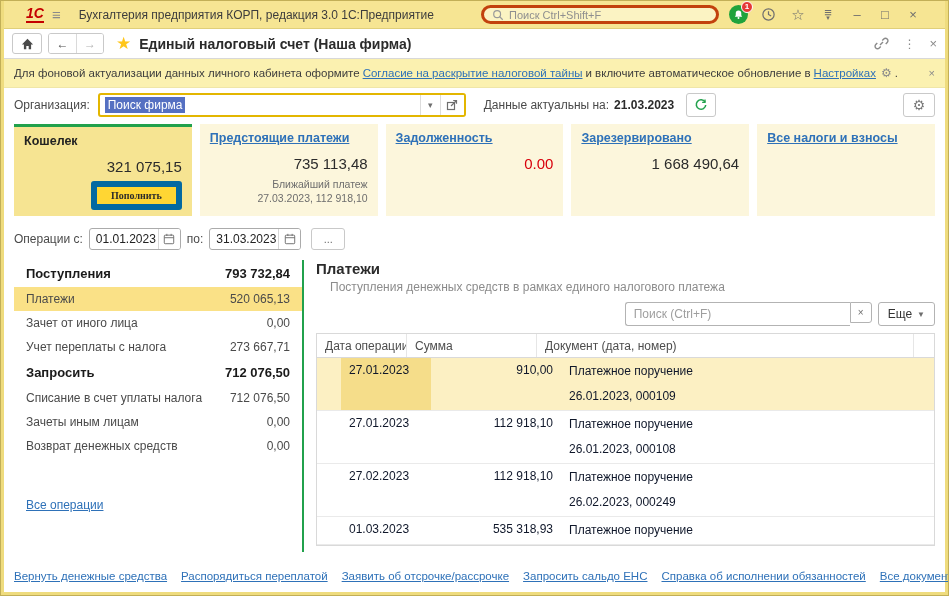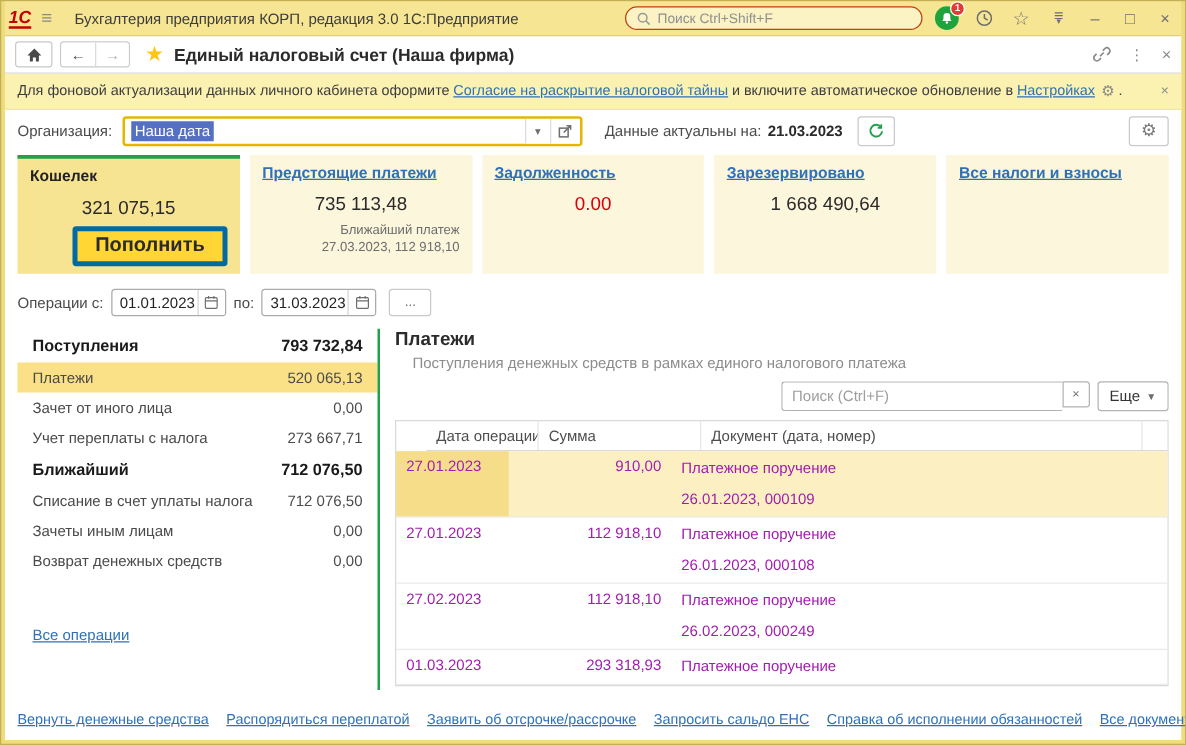--- a/index.html
+++ b/index.html
@@ -24,7 +24,7 @@
   .window{width:949px;height:596px;background:var(--frame-yellow);border:1px solid #C2AF57;
     display:flex;flex-direction:column;padding:0 3px 3px;overflow:hidden;}
   
-  .titlebar{height:27px;flex:0 0 27px;background:var(--brand-yellow);display:flex;align-items:center;gap:8px;padding:0 3px;}
+  .titlebar{height:27px;flex:0 0 27px;background:var(--brand-yellow);display:flex;align-items:center;gap:8px;padding:0 22px;}
   .logo{color:#C40000;font-weight:bold;font-style:italic;font-size:14px;line-height:1;border-bottom:2px solid #C40000;padding-bottom:1px;}
   .hamburger{color:#8A8A8A;font-size:15px;line-height:1;cursor:pointer;}
   .app-title{font-size:12px;color:#3C3C3C;margin-left:10px;white-space:nowrap;}

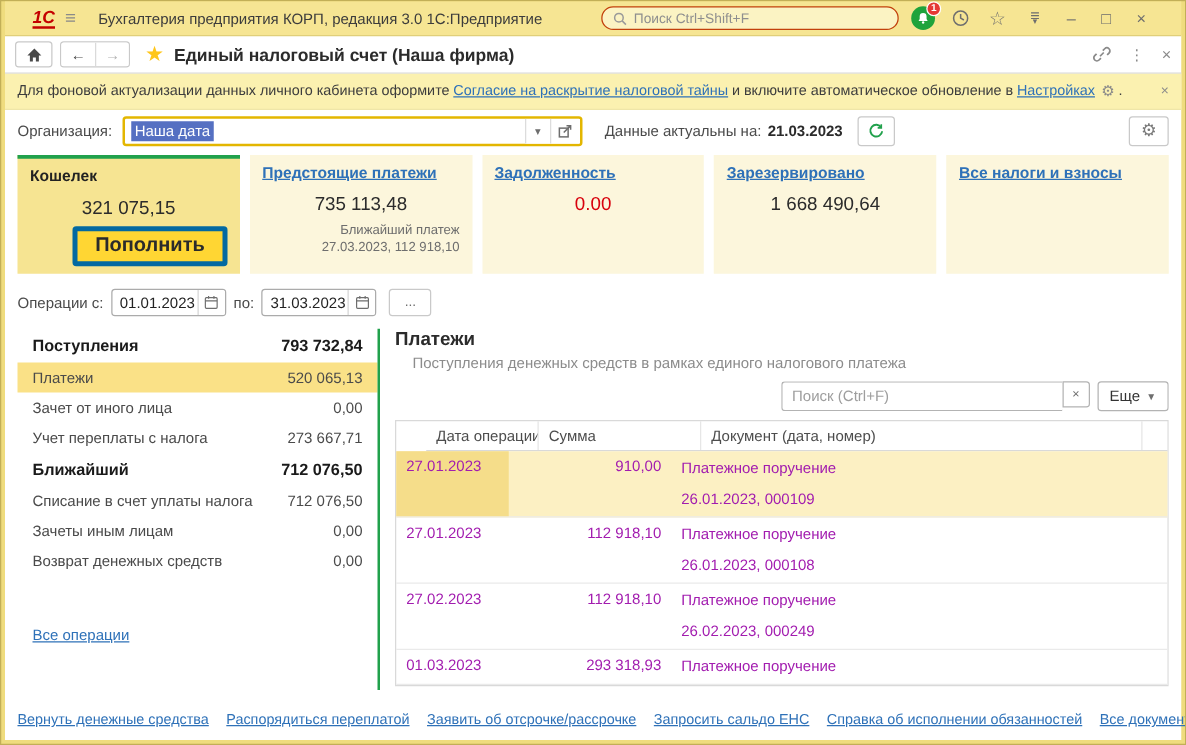--- a/index.html
+++ b/index.html
@@ -29,7 +29,7 @@
   .hamburger{color:#8A8A8A;font-size:15px;line-height:1;cursor:pointer;}
   .app-title{font-size:12px;color:#3C3C3C;margin-left:10px;white-space:nowrap;}
   .tb-spacer{flex:1;}
-  .tb-search{width:238px;height:19px;background:#FBF3C3;border:1px solid #c2410c;border-radius:10px;
+  .tb-search{width:238px;height:19px;background:#FBF3C3;border:3px solid #c2410c;border-radius:10px;
     display:flex;align-items:center;gap:5px;padding:0 8px;}
   .tb-search input{border:none;background:transparent;outline:none;font-size:11px;color:#6E6E6E;width:100%;font-family:inherit;}
   .tb-search input::placeholder{color:#8F8F8F;}

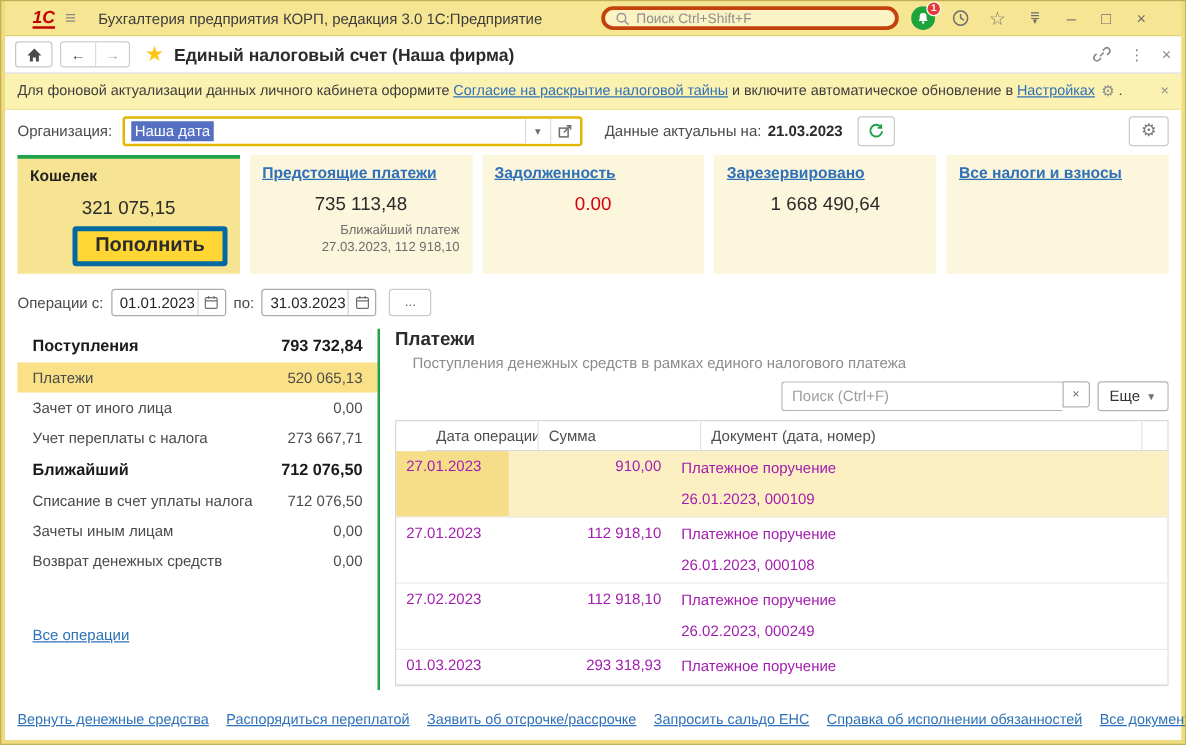--- a/index.html
+++ b/index.html
@@ -223,7 +223,7 @@
       <span>Организация:</span>
       <div class="org-combo">
         <div class="org-value">
-          <span class="sel">Наша дата</span>
+          <span class="sel">Поиск фирма</span>
         </div>
         <span class="combo-seg">▾</span>
         <span class="combo-seg open">

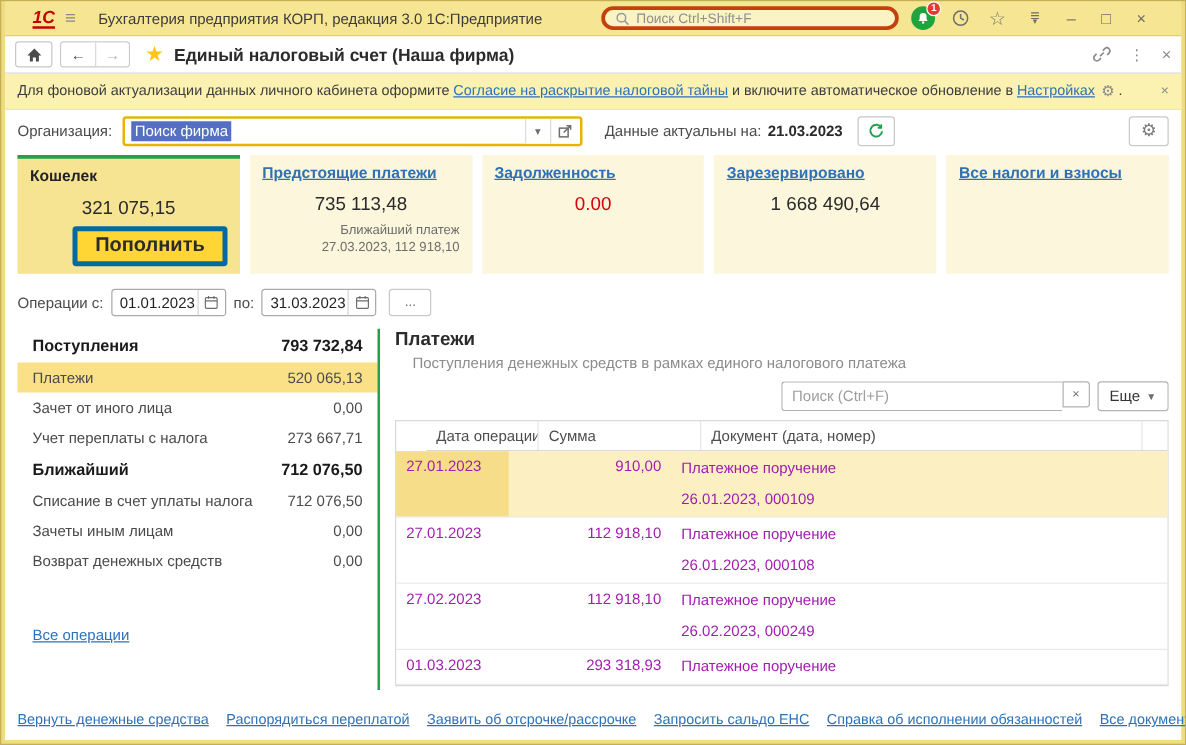--- a/index.html
+++ b/index.html
@@ -80,7 +80,7 @@
   .card.wallet{background:var(--wallet-card);border-top:3px solid var(--accent-green);}
   .card-title{font-size:12.5px;font-weight:bold;color:#222;white-space:nowrap;}
   .card-title.link{color:var(--link-blue);text-decoration:underline;cursor:pointer;}
-  .card-value{font-size:15px;color:var(--text-dark);text-align:center;margin-top:10px;white-space:nowrap;}
+  .card-value{font-size:15px;color:var(--text-dark);text-align:right;margin-top:10px;white-space:nowrap;}
   .card-value.red{color:var(--alert-red);}
   .card-note{font-size:10.5px;color:#6E6E6E;text-align:right;line-height:1.3;}
   .card-note.first{margin-top:6px;}

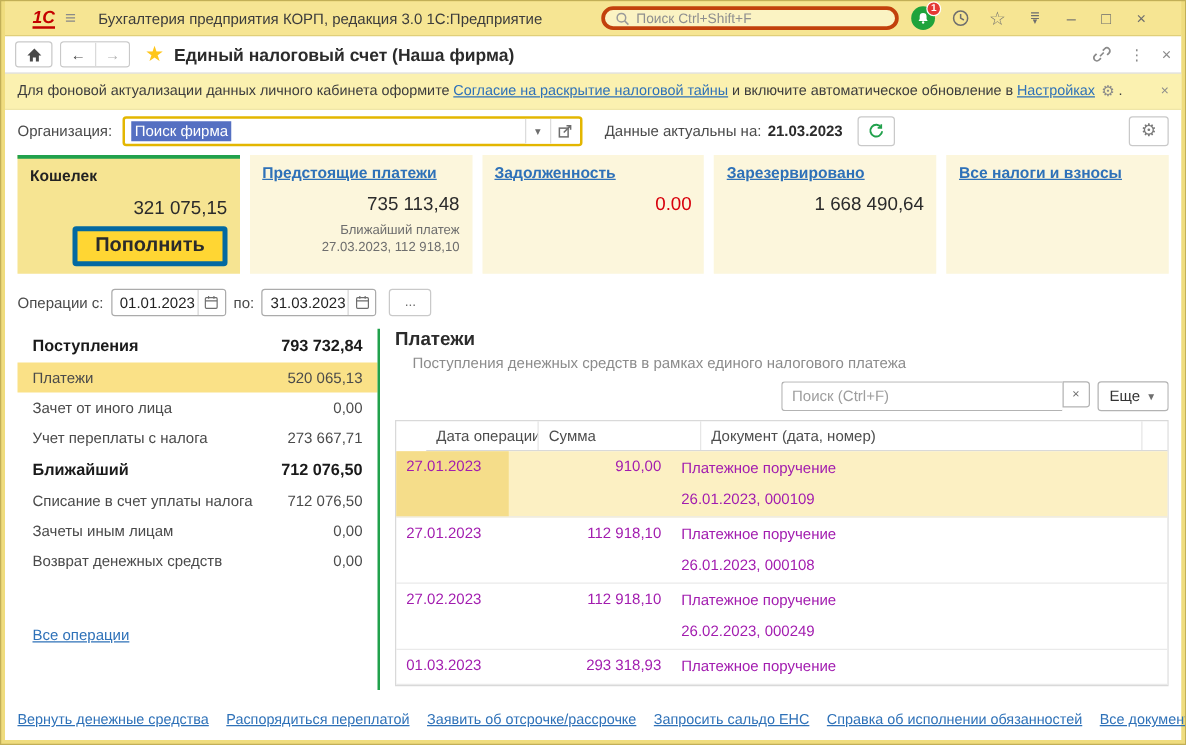--- a/index.html
+++ b/index.html
@@ -84,8 +84,8 @@
   .card-value.red{color:var(--alert-red);}
   .card-note{font-size:10.5px;color:#6E6E6E;text-align:right;line-height:1.3;}
   .card-note.first{margin-top:6px;}
-  .topup-btn{display:block;margin:6px 0 0 auto;background:#FFD633;border:4px solid #0369a1;border-radius:3px;
-    font-size:16px;font-weight:bold;color:#2B2B2B;padding:3px 14px;cursor:pointer;font-family:Liberation Sans, sans-serif;}
+  .topup-btn{display:block;margin:6px 0 0 auto;background:#FFD633;border:6px solid #0369a1;border-radius:3px;
+    font-size:10px;font-weight:bold;color:#2B2B2B;padding:3px 14px;cursor:pointer;font-family:Liberation Serif, serif;}
   
   .filter-row{flex:0 0 34px;display:flex;align-items:center;gap:6px;padding:4px 10px 8px;font-size:12px;color:var(--text-mid);}
   .date-group{display:flex;height:22px;border:1px solid #ABABAB;border-radius:3px;overflow:hidden;background:#fff;}

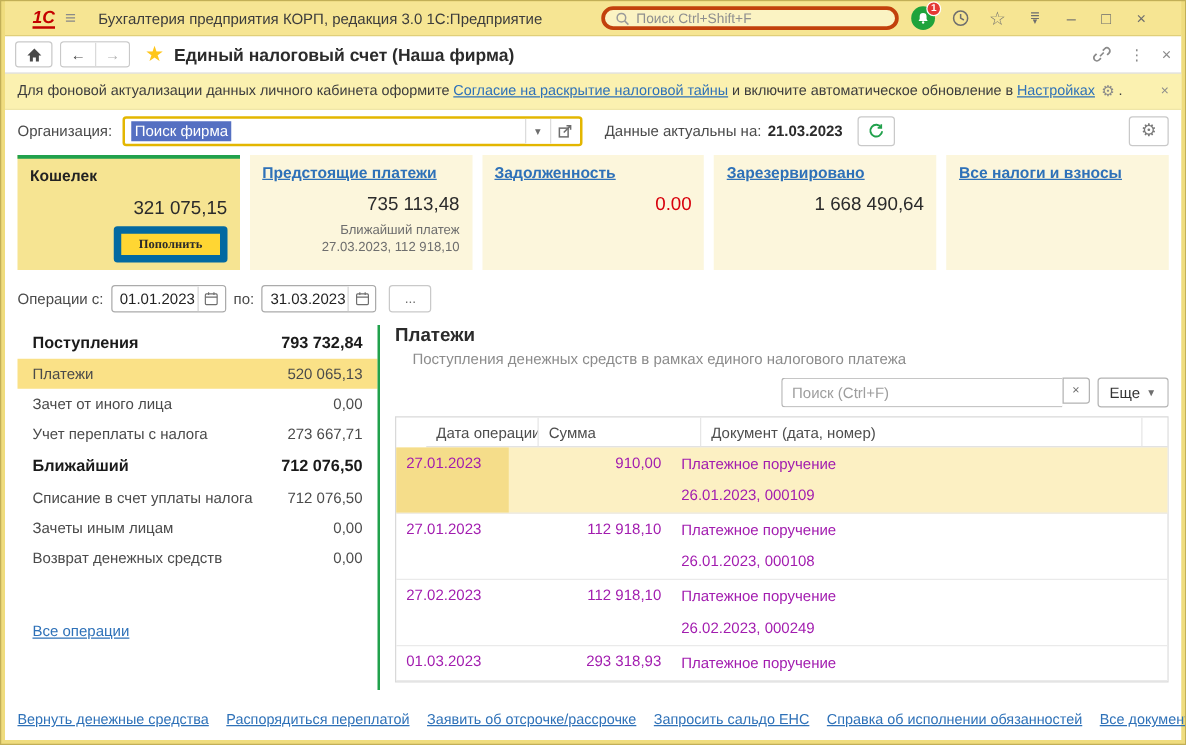--- a/index.html
+++ b/index.html
@@ -115,7 +115,7 @@
   .more-btn .caret{font-size:8px;color:#6E6E6E;}
   
   .pay-table{border:1px solid #D9D9D9;}
-  .pt-header{display:flex;height:24px;align-items:center;border-bottom:1px solid #D9D9D9;font-size:12px;color:#4D4D4D;margin-left:24px;}
+  .pt-header{display:flex;height:24px;align-items:center;border-bottom:1px solid #D9D9D9;font-size:12px;color:#4D4D4D;}
   .pth{padding:0 8px;white-space:nowrap;overflow:hidden;}
   .col-date{width:90px;flex:0 0 90px;border-right:1px solid #E6E6E6;align-self:stretch;display:flex;align-items:center;}
   .col-sum{width:130px;flex:0 0 130px;border-right:1px solid #E6E6E6;align-self:stretch;display:flex;align-items:center;}

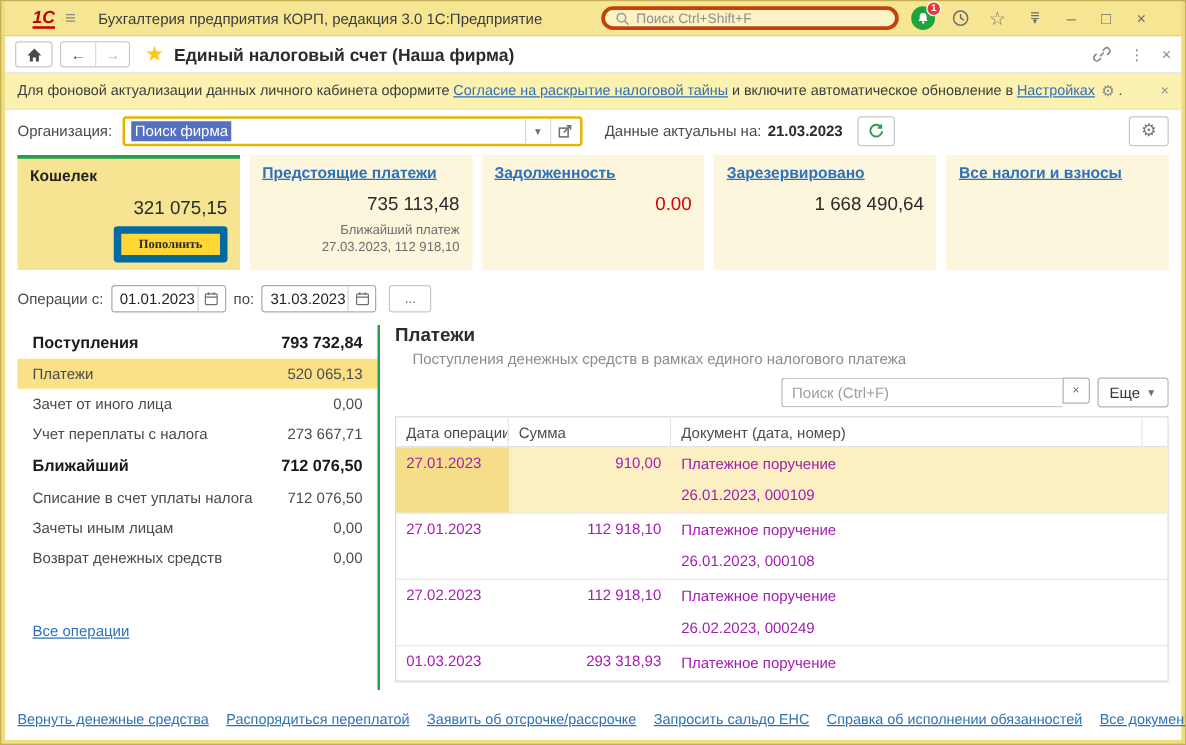--- a/index.html
+++ b/index.html
@@ -315,7 +315,7 @@
     <span class="op-val">273 667,71</span>
   </div>
             <div class="op-row bold">
-    <span class="op-label">Ближайший</span>
+    <span class="op-label">Запросить</span>
     <span class="op-val">712 076,50</span>
   </div>
             <div class="op-row">

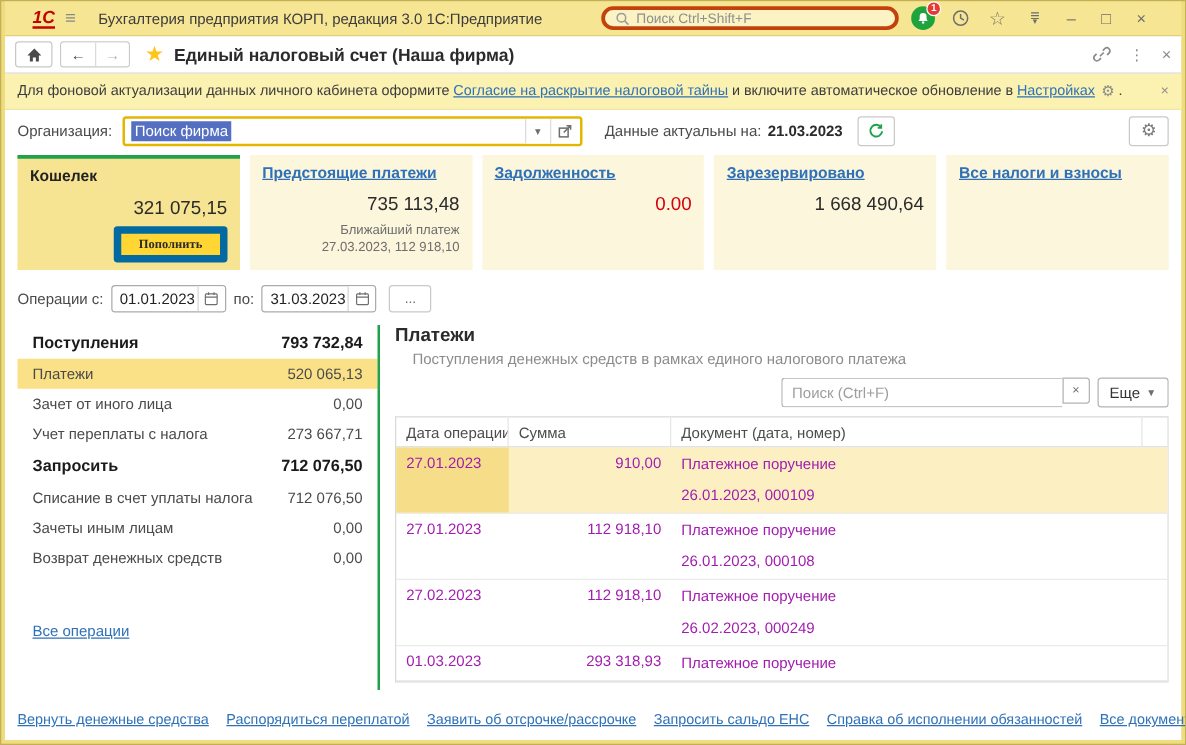--- a/index.html
+++ b/index.html
@@ -121,7 +121,7 @@
   .col-sum{width:130px;flex:0 0 130px;border-right:1px solid #E6E6E6;align-self:stretch;display:flex;align-items:center;}
   .col-doc{flex:1;border-right:1px solid #E6E6E6;align-self:stretch;display:flex;align-items:center;}
   .col-end{width:20px;flex:0 0 20px;align-self:stretch;}
-  .pt-row{display:flex;border-bottom:1px solid #EAEAEA;font-size:12px;color:#a21caf;cursor:pointer;}
+  .pt-row{display:flex;border-bottom:1px solid #EAEAEA;font-size:12px;color:#0f172a;cursor:pointer;padding-left:24px;}
   .ptc{padding:5px 8px;}
   .ptc.date{width:90px;flex:0 0 90px;}
   .ptc.sum{width:130px;flex:0 0 130px;text-align:right;white-space:nowrap;}

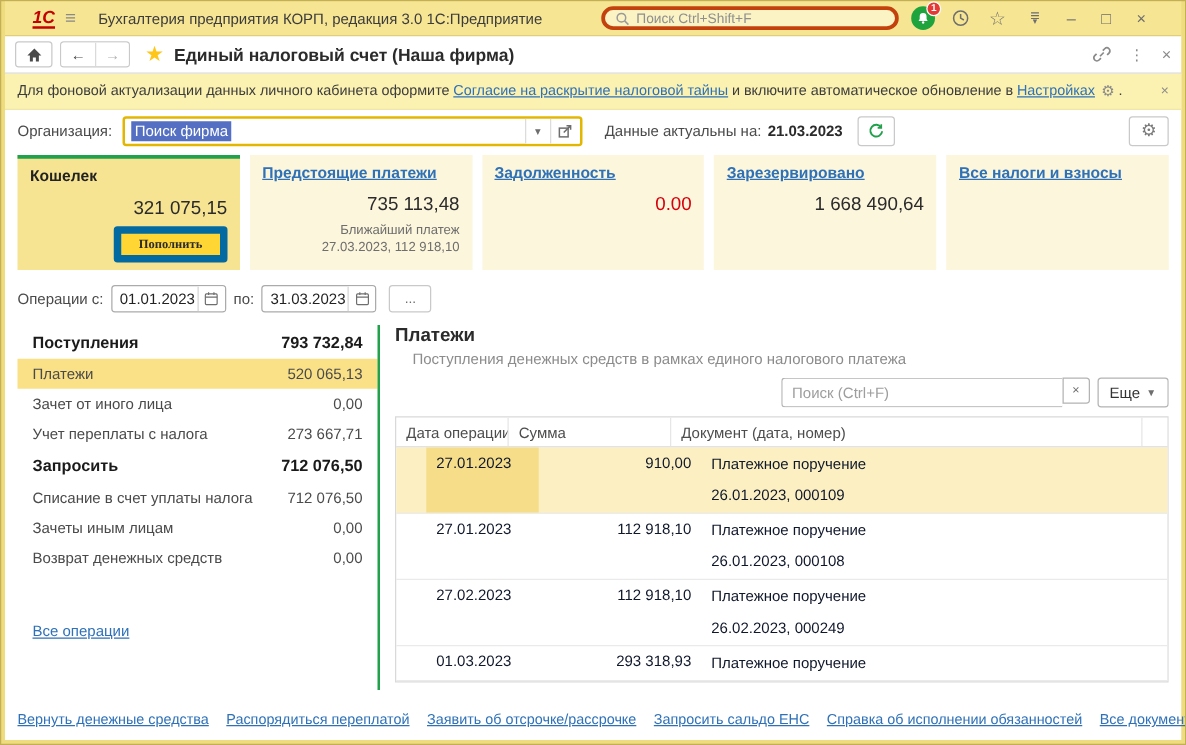--- a/index.html
+++ b/index.html
@@ -384,7 +384,7 @@
   </div>
               <div class="pt-row">
     <div class="ptc date">01.03.2023</div>
-    <div class="ptc sum">293 318,93</div>
+    <div class="ptc sum">535 318,93</div>
     <div class="ptc doc">
       <div class="doc-line">Платежное поручение</div>
     </div>

